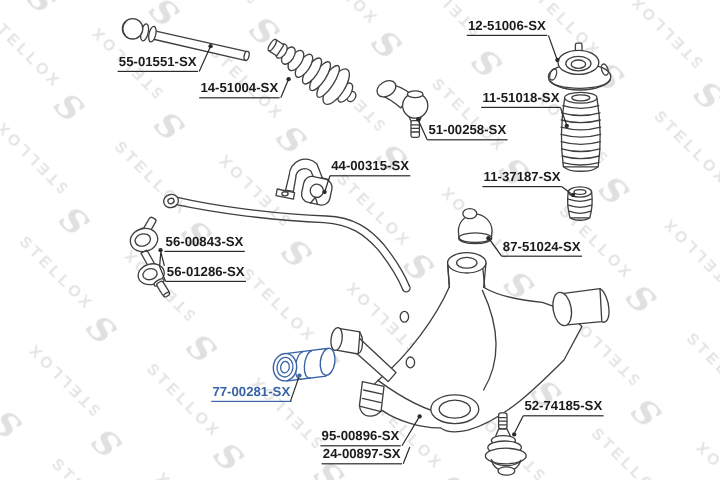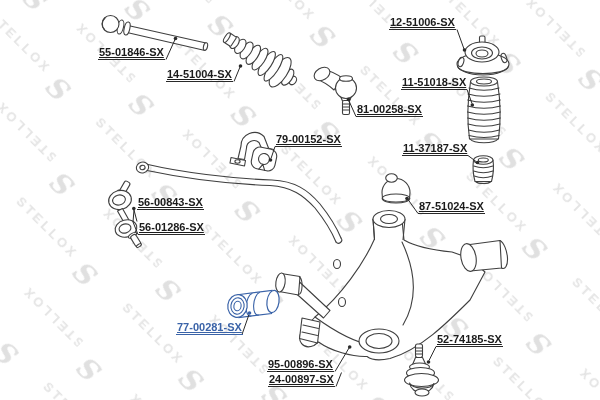--- a/index.html
+++ b/index.html
@@ -8,7 +8,7 @@
   #stage svg{position:absolute;left:0;top:0;}
   .lbl{position:absolute;font:bold 11px "Liberation Sans",sans-serif;color:#1b1b1b;
        letter-spacing:0px;white-space:nowrap;border-bottom:1.2px solid #2a2a2a;
-       padding:0 1px 1px 1px;cursor:pointer;text-decoration:underline;}
+       padding:0 1px 1px 1px;cursor:pointer;}
   .lbl.blue{color:#3a63a8;border-bottom-color:#3a63a8;}
   .wm-text{font:bold 13px "Liberation Sans",sans-serif;letter-spacing:3px;fill:#e4e4e4;}
   .wm-logo{font:bold italic 28px "DejaVu Serif",serif;fill:#e0e0e0;}

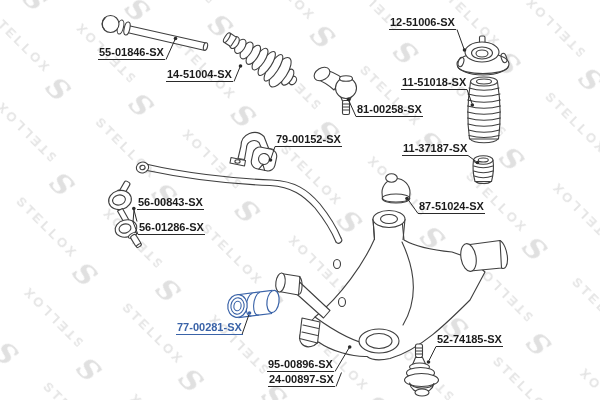--- a/index.html
+++ b/index.html
@@ -228,7 +228,7 @@
   </g>
 </svg>
 
-<div class="lbl" style="left:98px;top:46px">55-01846-SX</div>
+<div class="lbl" style="left:98px;top:46px">55-01551-SX</div>
 <div class="lbl" style="left:166px;top:68px">14-51004-SX</div>
 <div class="lbl" style="left:389px;top:16px">12-51006-SX</div>
 <div class="lbl" style="left:356px;top:103px">81-00258-SX</div>

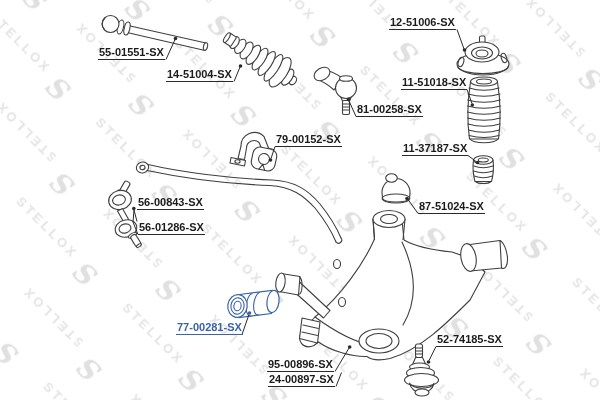--- a/index.html
+++ b/index.html
@@ -231,7 +231,7 @@
 <div class="lbl" style="left:98px;top:46px">55-01551-SX</div>
 <div class="lbl" style="left:166px;top:68px">14-51004-SX</div>
 <div class="lbl" style="left:389px;top:16px">12-51006-SX</div>
-<div class="lbl" style="left:356px;top:103px">81-00258-SX</div>
+<div class="lbl" style="left:356px;top:103px">51-00258-SX</div>
 <div class="lbl" style="left:275px;top:133px">79-00152-SX</div>
 <div class="lbl" style="left:401px;top:76px">11-51018-SX</div>
 <div class="lbl" style="left:402px;top:142px">11-37187-SX</div>

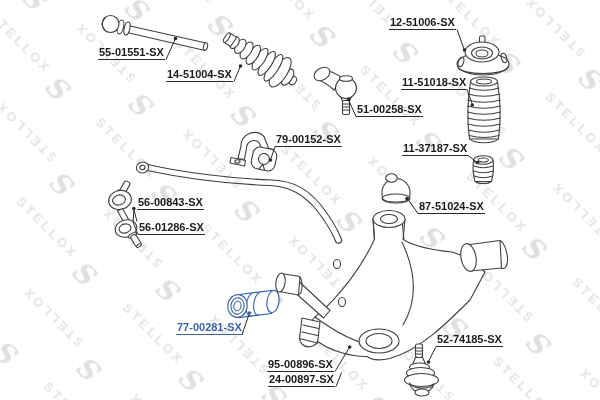--- a/index.html
+++ b/index.html
@@ -232,7 +232,7 @@
 <div class="lbl" style="left:166px;top:68px">14-51004-SX</div>
 <div class="lbl" style="left:389px;top:16px">12-51006-SX</div>
 <div class="lbl" style="left:356px;top:103px">51-00258-SX</div>
-<div class="lbl" style="left:275px;top:133px">79-00152-SX</div>
+<div class="lbl" style="left:275px;top:133px">44-00315-SX</div>
 <div class="lbl" style="left:401px;top:76px">11-51018-SX</div>
 <div class="lbl" style="left:402px;top:142px">11-37187-SX</div>
 <div class="lbl" style="left:418px;top:200px">87-51024-SX</div>

